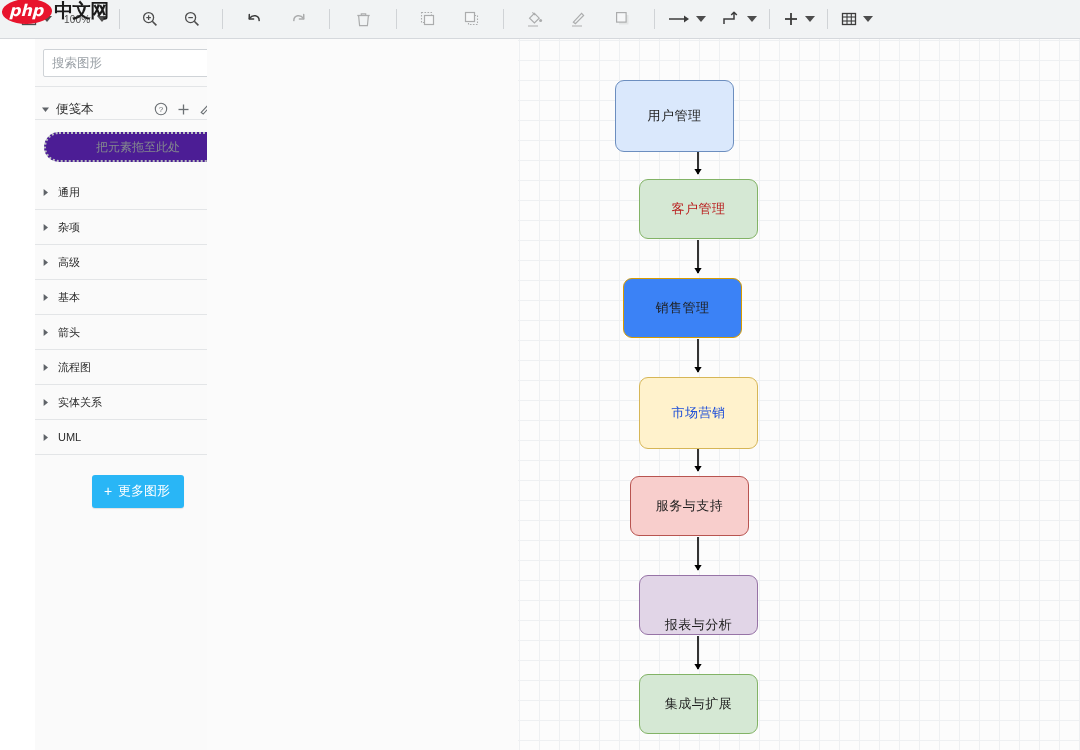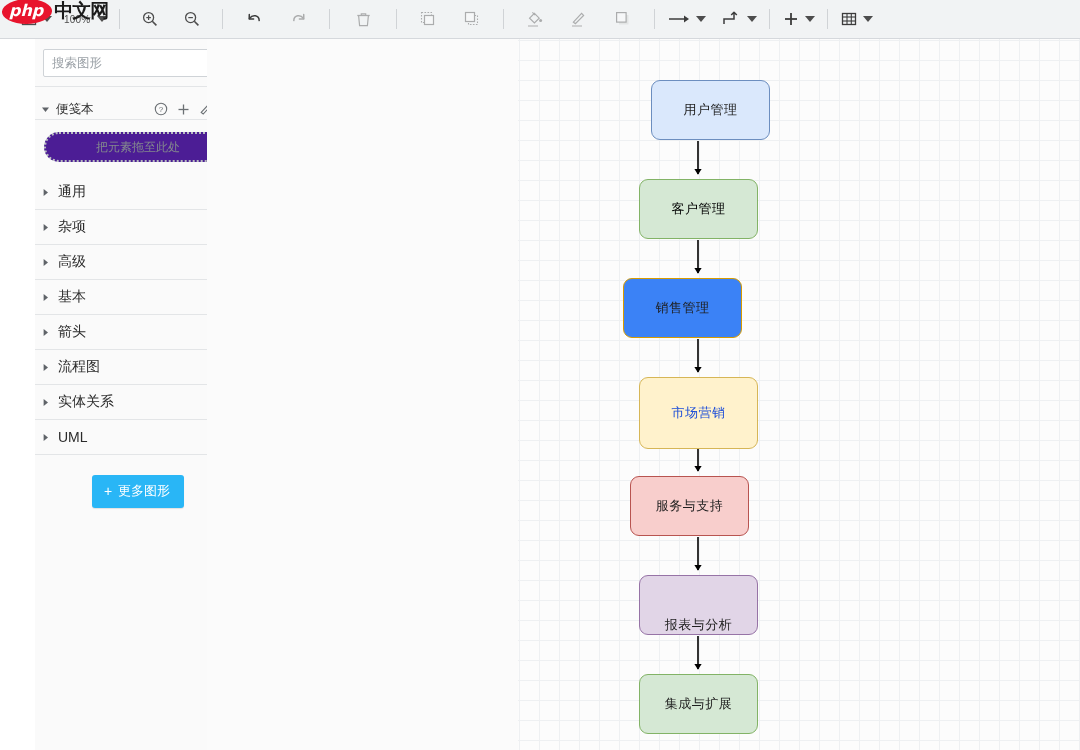--- a/index.html
+++ b/index.html
@@ -481,7 +481,7 @@
     </svg>
 
     <div>
-      <div class="node" style="left:444px; top:41px; width:119px; height:60px; background:#dae8fc; border-color:#6c8ebf; color:#1f1f1f;">
+      <div class="node" style="left:408px; top:41px; width:119px; height:72px; background:#dae8fc; border-color:#6c8ebf; color:#1f1f1f;">
         <span class="node-label">用户管理</span>
       </div>
       <div class="node" style="left:432px; top:140px; width:119px; height:60px; background:#d5e8d4; border-color:#82b366; color:#000000;">

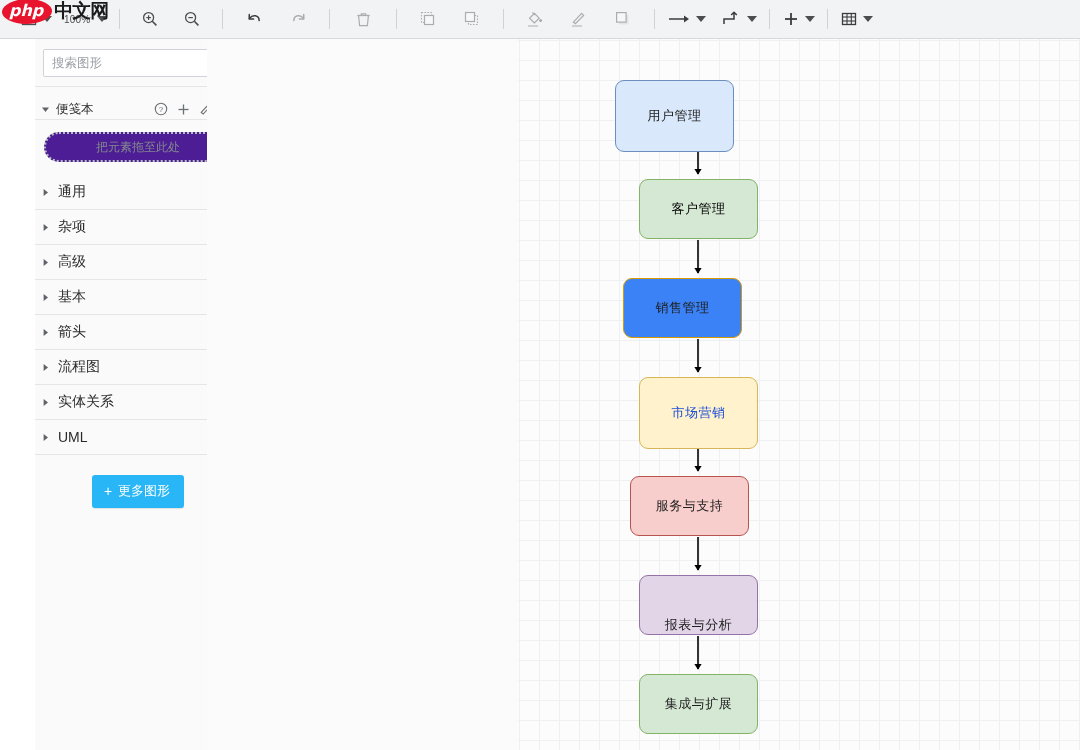--- a/index.html
+++ b/index.html
@@ -129,7 +129,7 @@
     height: 35px; display: flex; align-items: center;
     padding-left: 6px;
     border-bottom: 1px solid #e3e5e7;
-    font-size: 14px; color: #2b2b2b;
+    font-size: 11px; color: #2b2b2b;
     cursor: pointer; background: #fafafa;
   }
   .cat-row .twisty { margin-right: 8px; line-height: 0; color: #5f6368; }

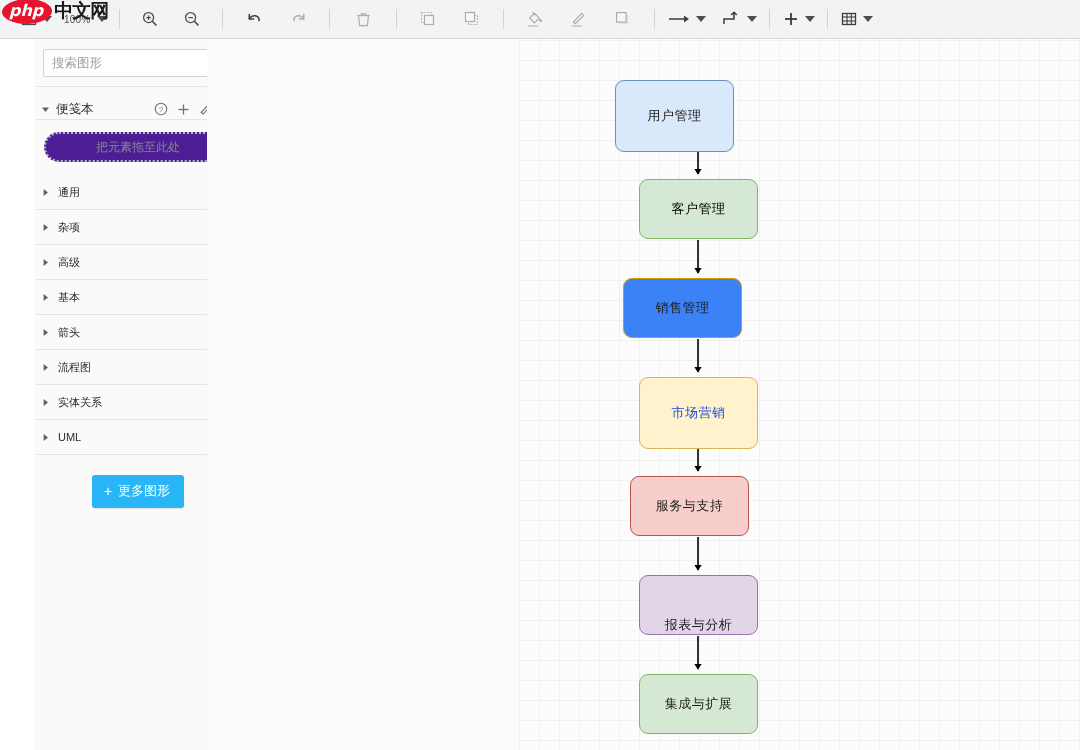--- a/index.html
+++ b/index.html
@@ -484,7 +484,7 @@
       <div class="node" style="left:408px; top:41px; width:119px; height:72px; background:#dae8fc; border-color:#6c8ebf; color:#1f1f1f;">
         <span class="node-label">用户管理</span>
       </div>
-      <div class="node" style="left:432px; top:140px; width:119px; height:60px; background:#d5e8d4; border-color:#82b366; color:#000000;">
+      <div class="node" style="left:432px; top:140px; width:119px; height:60px; background:#d5e8d4; border-color:#82b366; color:#b91c1c;">
         <span class="node-label">客户管理</span>
       </div>
       <div class="node" style="left:416px; top:239px; width:119px; height:60px; background:#3b82f6; border-color:#d79b00; color:#1f1f1f;">

